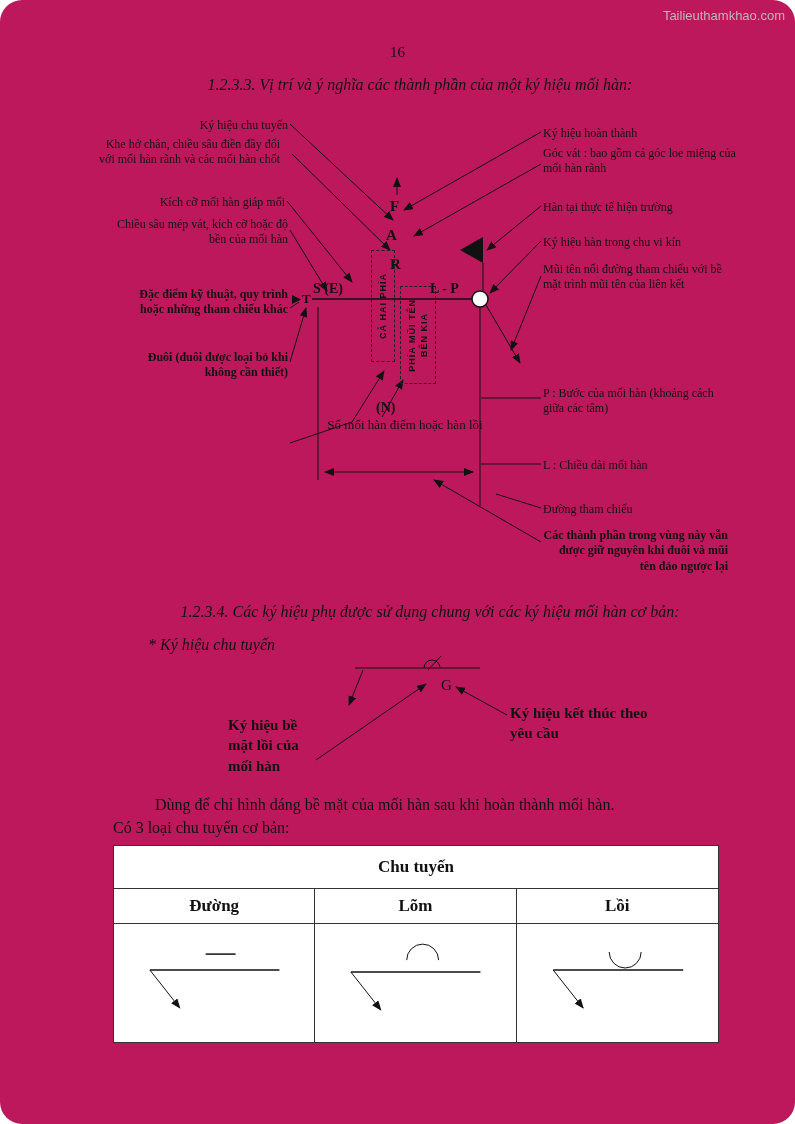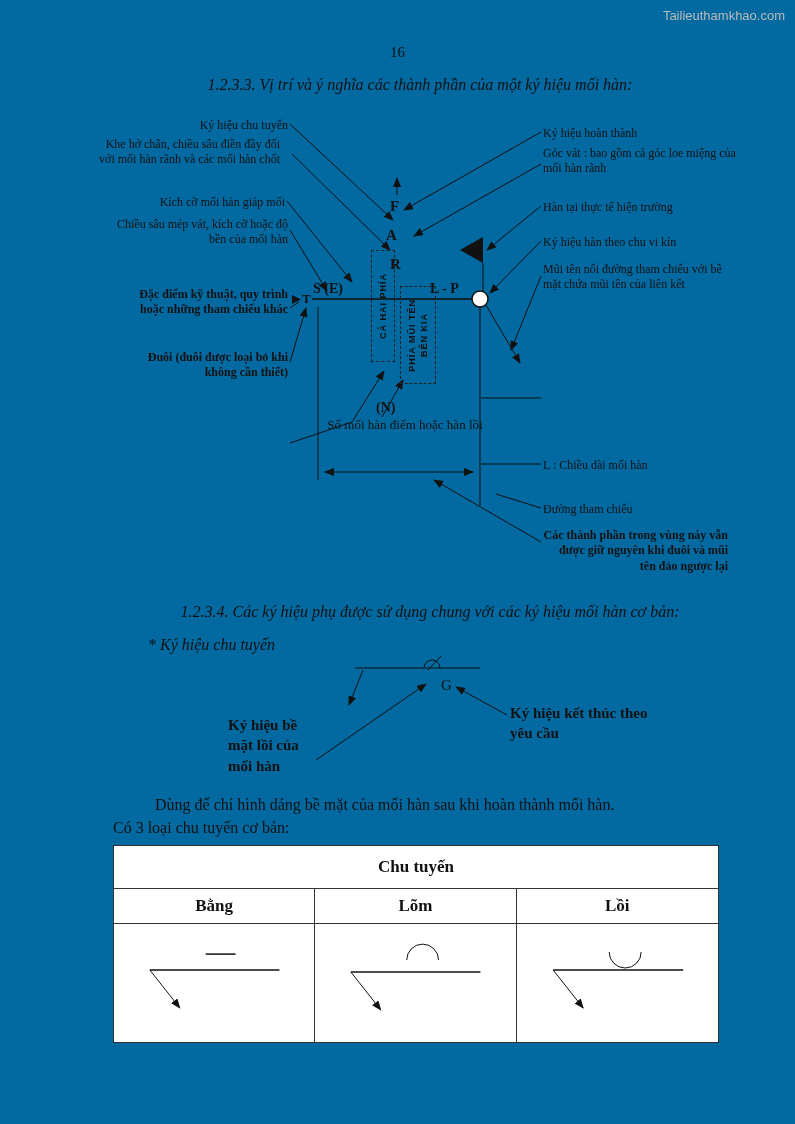--- a/index.html
+++ b/index.html
@@ -4,8 +4,8 @@
 <style>
   html,body { margin:0; padding:0; background:#ffffff; }
   .page {
-    position:relative; width:795px; height:1124px; background:#0369a1;
-    font-family:"Liberation Serif", serif; color:#111; overflow:hidden;
+    position:relative; width:795px; height:1124px; background:#be185d;
+    font-family:"Liberation Serif", serif; color:#111; overflow:hidden;border-radius:22px;
   }
   .watermark {
     position:absolute; top:8px; right:10px; font:13px "Liberation Sans", sans-serif;

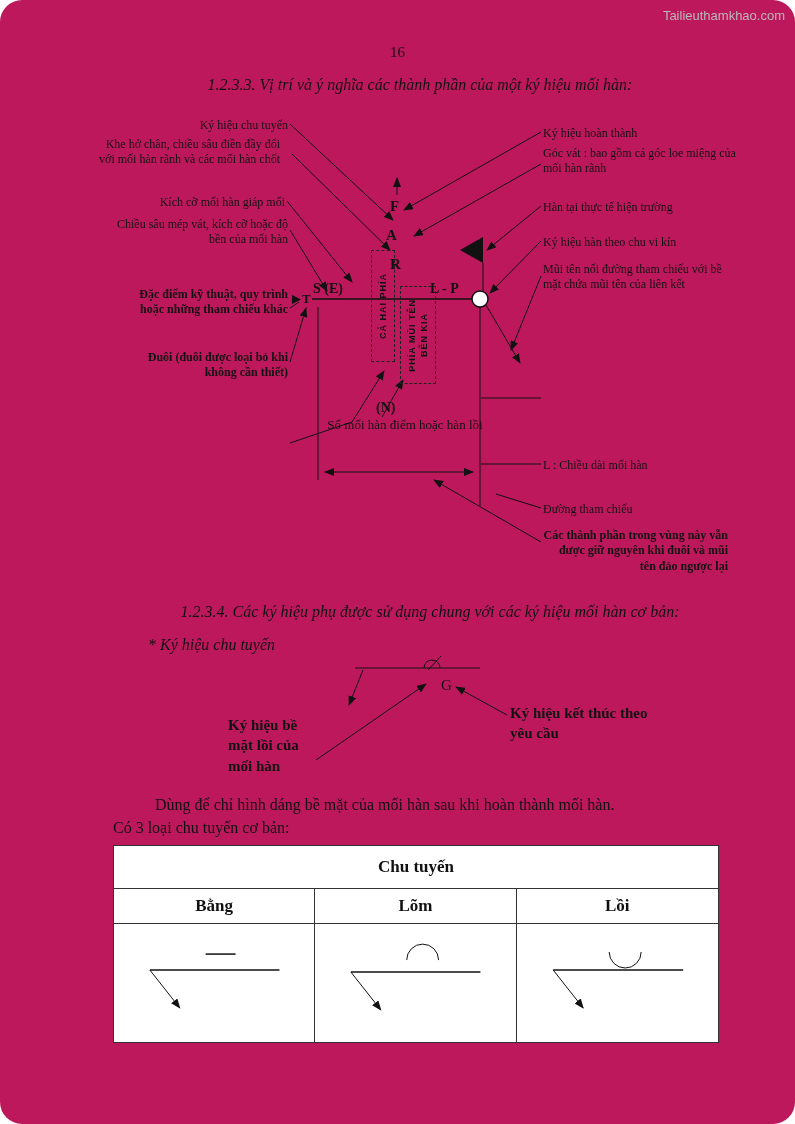--- a/index.html
+++ b/index.html
@@ -102,7 +102,7 @@
     <div class="lbl" style="left:543px; top:16px;  width:200px;">Ký hiệu hoàn thành</div>
     <div class="lbl" style="left:543px; top:36px;  width:195px;">Góc vát : bao gồm cả góc loe miệng của mối hàn rãnh</div>
     <div class="lbl" style="left:543px; top:90px;  width:200px;">Hàn tại thực tế hiện trường</div>
-    <div class="lbl" style="left:543px; top:125px; width:200px;">Ký hiệu hàn theo chu vi kín</div>
+    <div class="lbl" style="left:543px; top:125px; width:200px;">Ký hiệu hàn trong chu vi kín</div>
     <div class="lbl" style="left:543px; top:152px; width:185px;">Mũi tên nối đường tham chiếu với bề mặt chứa mũi tên của liên kết</div>
     <div class="lbl" style="left:543px; top:348px; width:200px;">L : Chiều dài mối hàn</div>
     <div class="lbl" style="left:543px; top:392px; width:200px;">Đường tham chiếu</div>

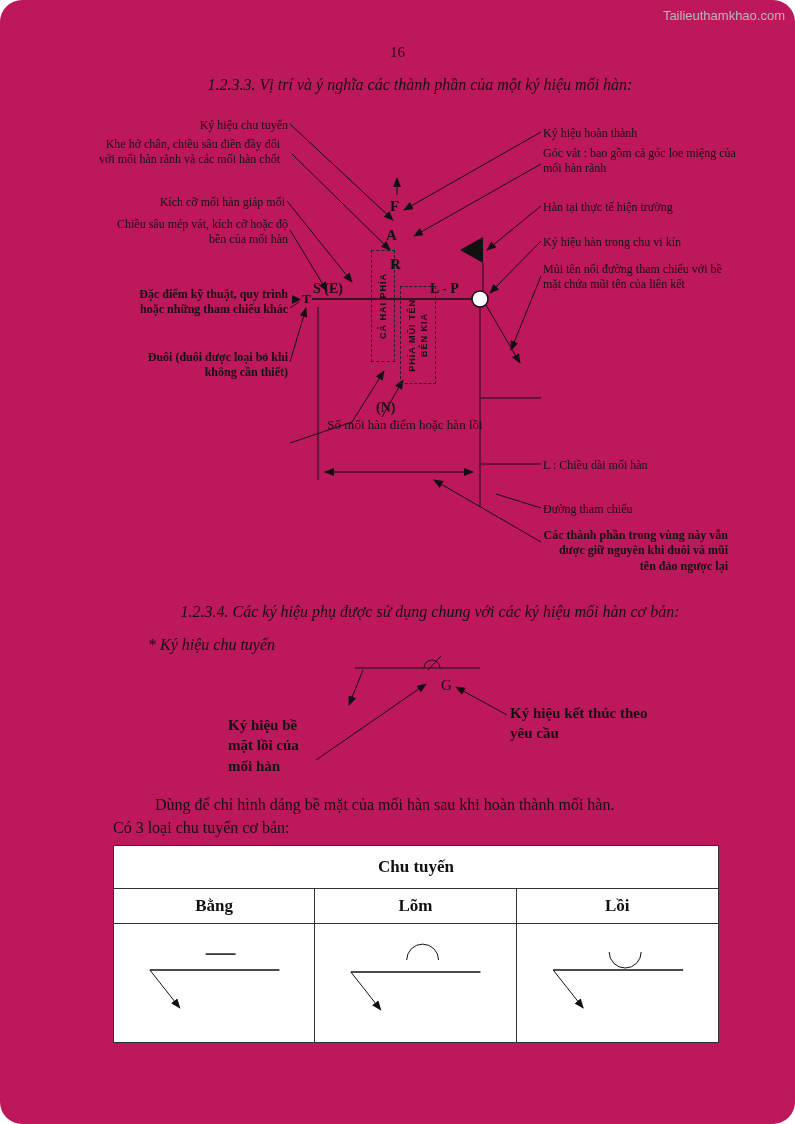--- a/index.html
+++ b/index.html
@@ -103,7 +103,7 @@
     <div class="lbl" style="left:543px; top:36px;  width:195px;">Góc vát : bao gồm cả góc loe miệng của mối hàn rãnh</div>
     <div class="lbl" style="left:543px; top:90px;  width:200px;">Hàn tại thực tế hiện trường</div>
     <div class="lbl" style="left:543px; top:125px; width:200px;">Ký hiệu hàn trong chu vi kín</div>
-    <div class="lbl" style="left:543px; top:152px; width:185px;">Mũi tên nối đường tham chiếu với bề mặt chứa mũi tên của liên kết</div>
+    <div class="lbl" style="left:543px; top:152px; width:185px;">Mũi tên nối đường tham chiếu với bề mặt trình mũi tên của liên kết</div>
     <div class="lbl" style="left:543px; top:348px; width:200px;">L : Chiều dài mối hàn</div>
     <div class="lbl" style="left:543px; top:392px; width:200px;">Đường tham chiếu</div>
     <div class="lbl b" style="left:543px; top:418px; width:185px;text-align:right;">Các thành phần trong vùng này vẫn được giữ nguyên khi đuôi và mũi tên đảo ngược lại</div>

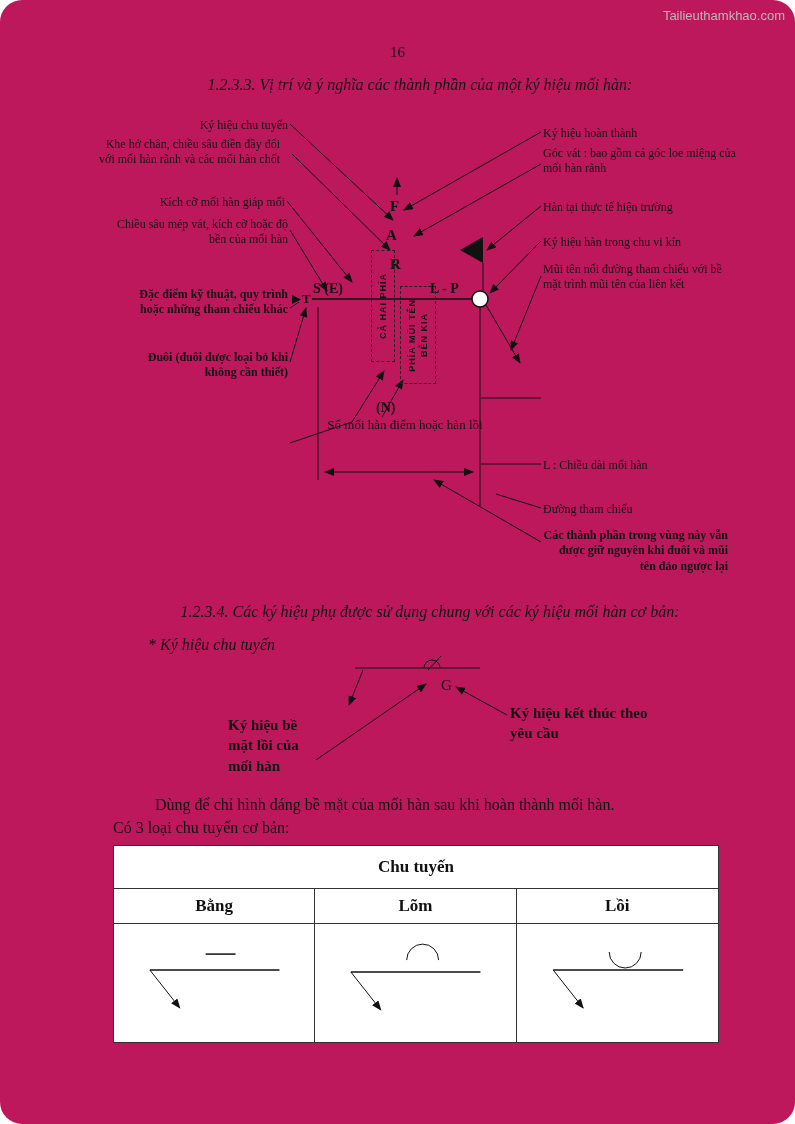--- a/index.html
+++ b/index.html
@@ -104,6 +104,7 @@
     <div class="lbl" style="left:543px; top:90px;  width:200px;">Hàn tại thực tế hiện trường</div>
     <div class="lbl" style="left:543px; top:125px; width:200px;">Ký hiệu hàn trong chu vi kín</div>
     <div class="lbl" style="left:543px; top:152px; width:185px;">Mũi tên nối đường tham chiếu với bề mặt trình mũi tên của liên kết</div>
+    <div class="lbl" style="left:543px; top:276px; width:190px;">P : Bước của mối hàn (khoảng cách giữa các tâm)</div>
     <div class="lbl" style="left:543px; top:348px; width:200px;">L : Chiều dài mối hàn</div>
     <div class="lbl" style="left:543px; top:392px; width:200px;">Đường tham chiếu</div>
     <div class="lbl b" style="left:543px; top:418px; width:185px;text-align:right;">Các thành phần trong vùng này vẫn được giữ nguyên khi đuôi và mũi tên đảo ngược lại</div>

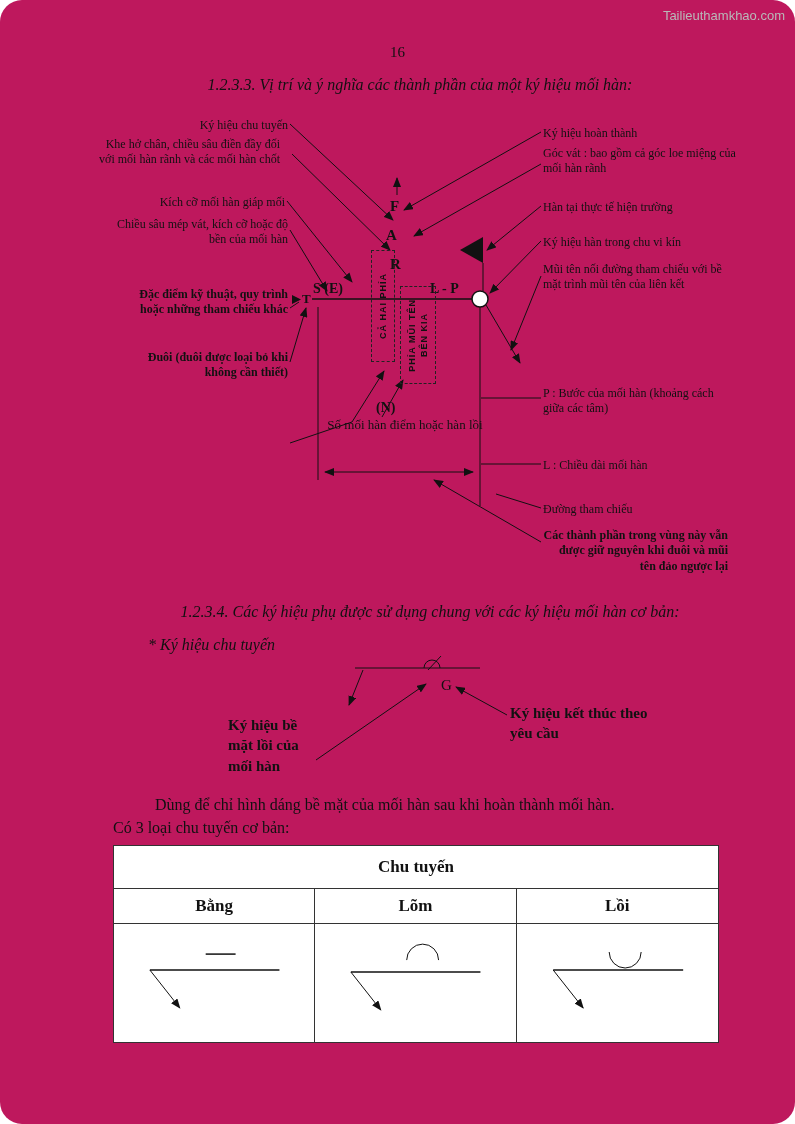--- a/index.html
+++ b/index.html
@@ -158,7 +158,7 @@
   <div class="ctable">
     <div class="ct-header">Chu tuyến</div>
     <div class="ct-cols">
-      <div class="ct-col">Bằng</div>
+      <div class="ct-col">Đường</div>
       <div class="ct-col">Lõm</div>
       <div class="ct-col">Lồi</div>
     </div>

